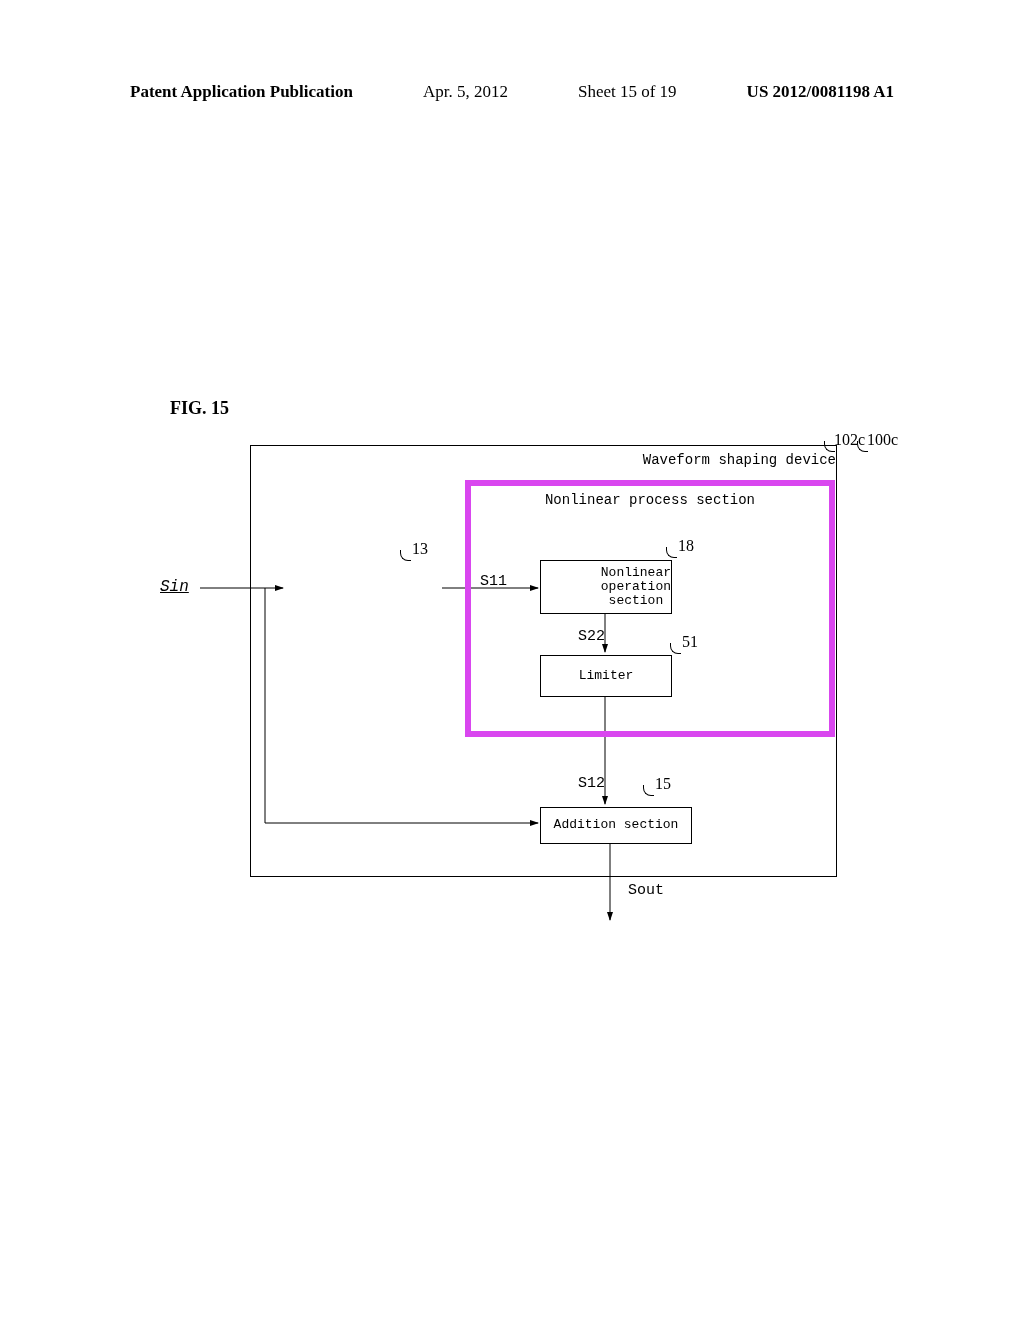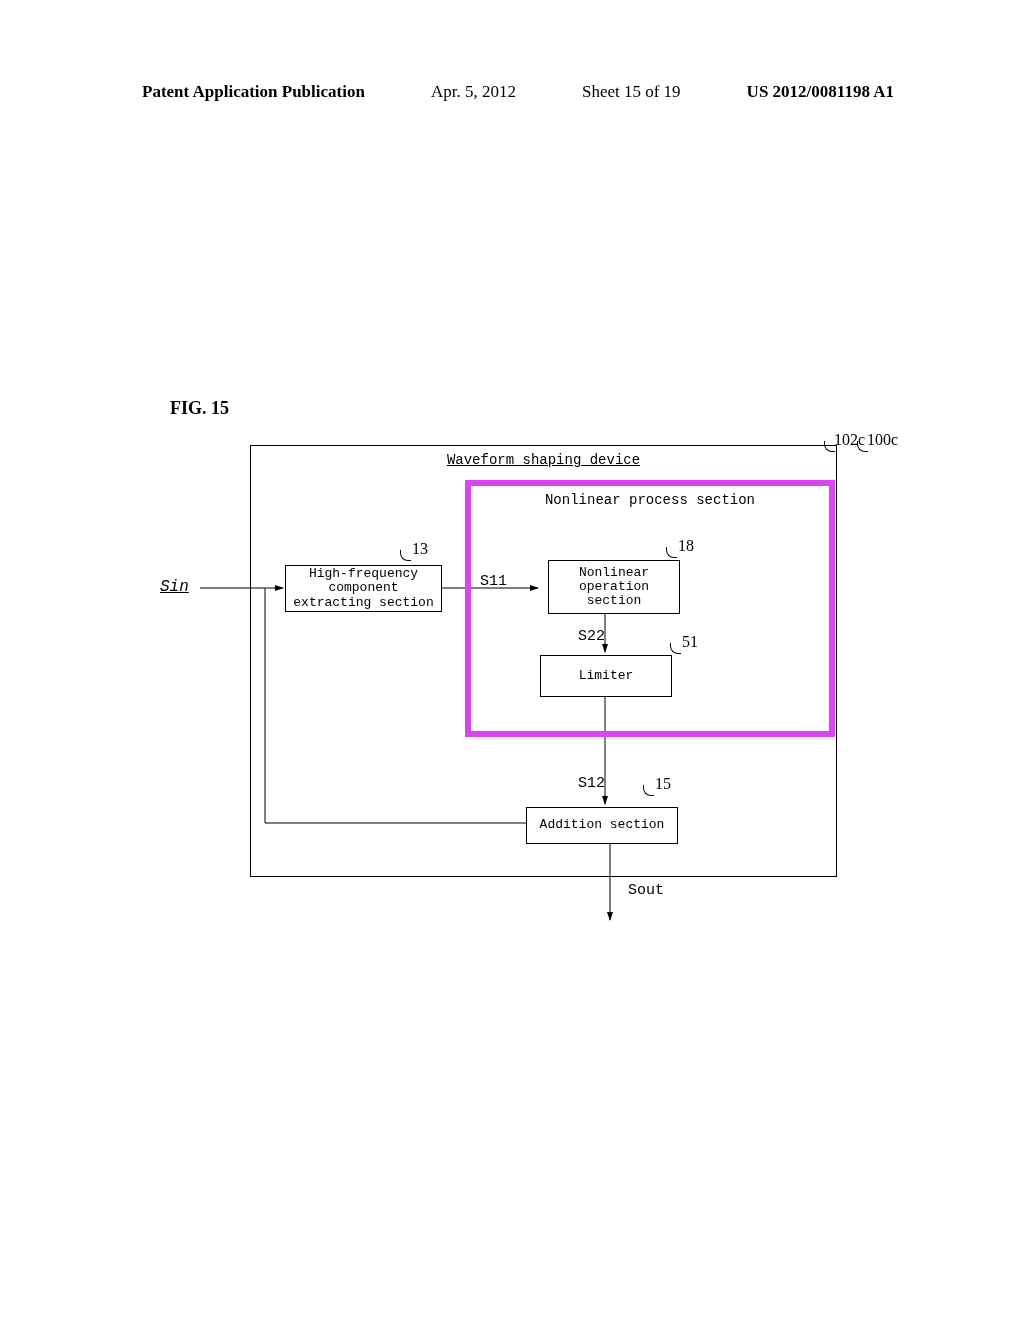--- a/index.html
+++ b/index.html
@@ -21,7 +21,7 @@
       padding: 0 130px;
       font-size: 17px;
     }
-    .header .pub-label { font-weight: bold; margin-left: 12px; }
+    .header .pub-label { font-weight: bold; }
     .header .date { }
     .header .sheet { }
     .header .pub-number { font-weight: bold; font-family: Liberation Serif, serif; }

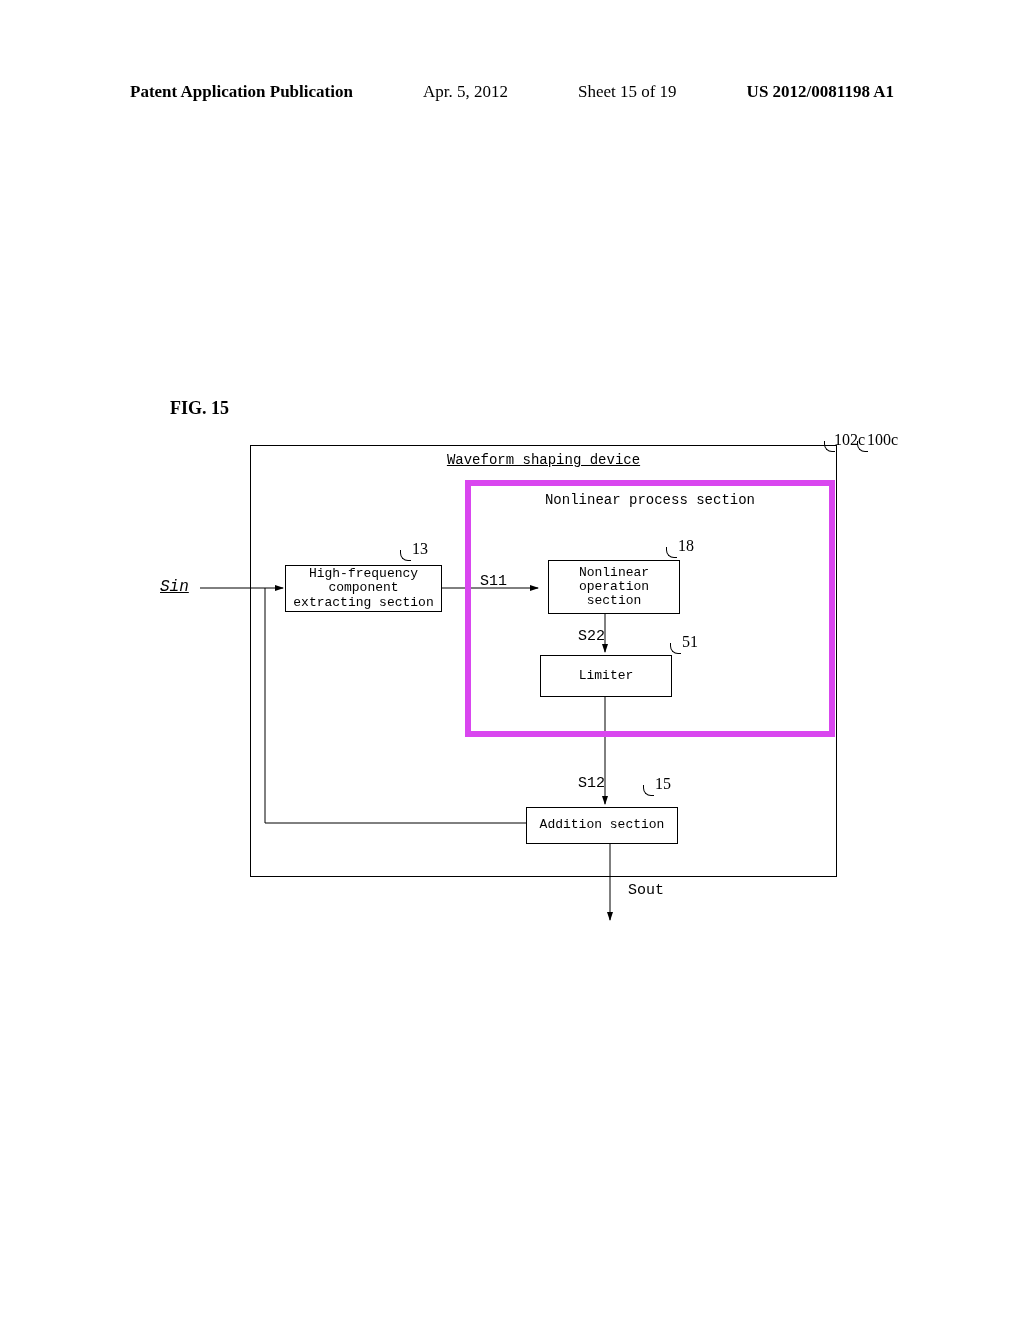--- a/index.html
+++ b/index.html
@@ -67,8 +67,7 @@
       top: 6px;
       left: 0;
       right: 0;
-      text-align: center;
-      text-decoration: underline;
+      text-align: right;
     }
     
     .ref-100c {

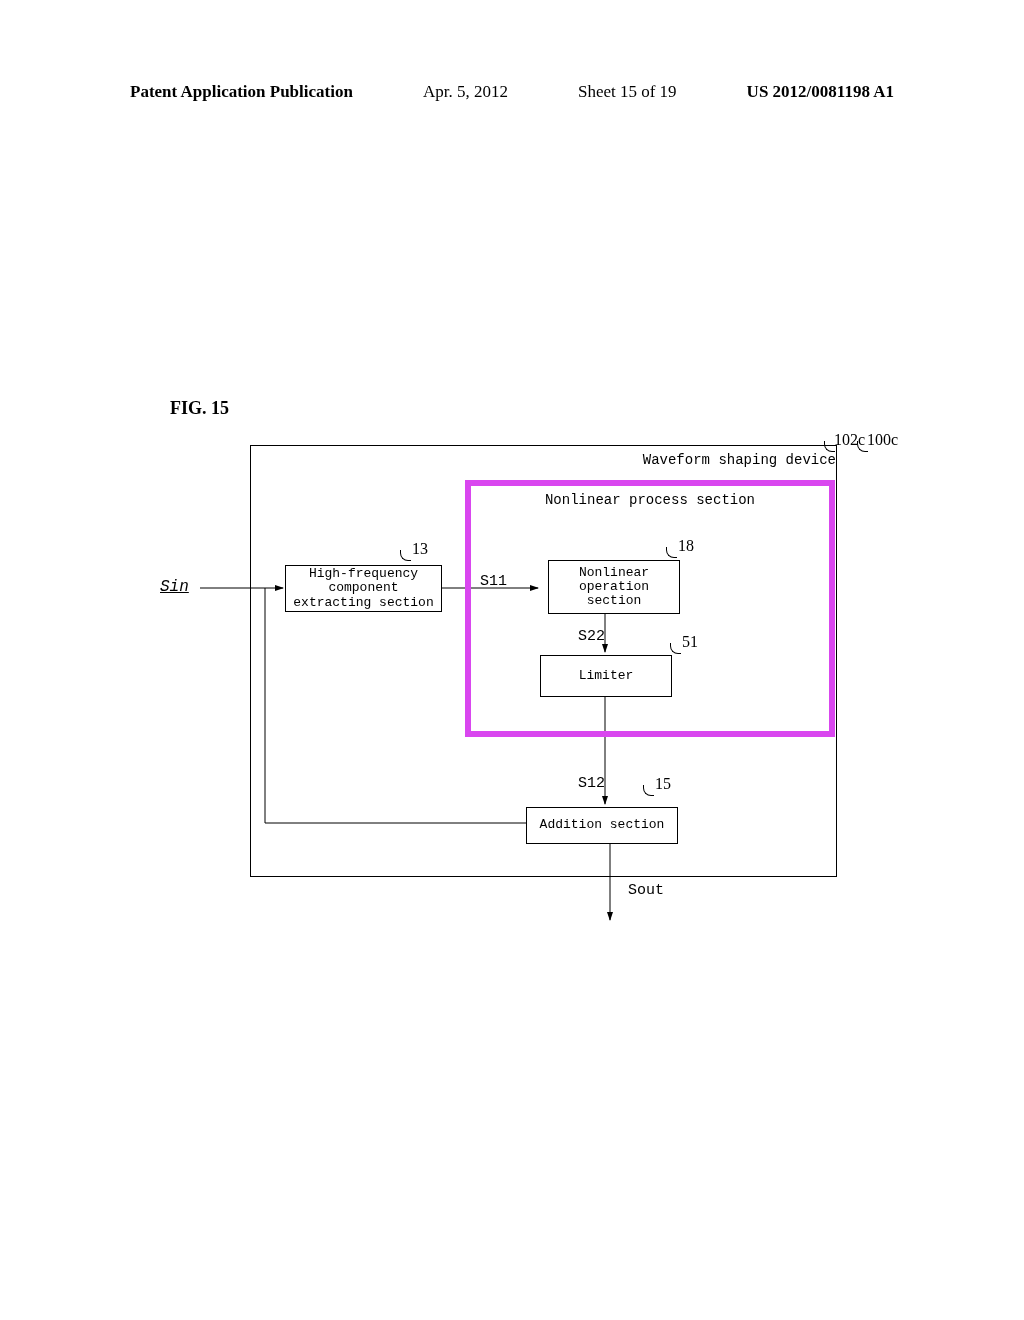--- a/index.html
+++ b/index.html
@@ -304,11 +304,6 @@
   </div>
   <div class="ref-102c">102c</div>
 
-  <div class="block block-hf">
-    <span style="white-space:pre-line">High-frequency
-component
-extracting section</span>
-  </div>
   <div class="ref-11">13</div>
 
   <div class="block block-nl">

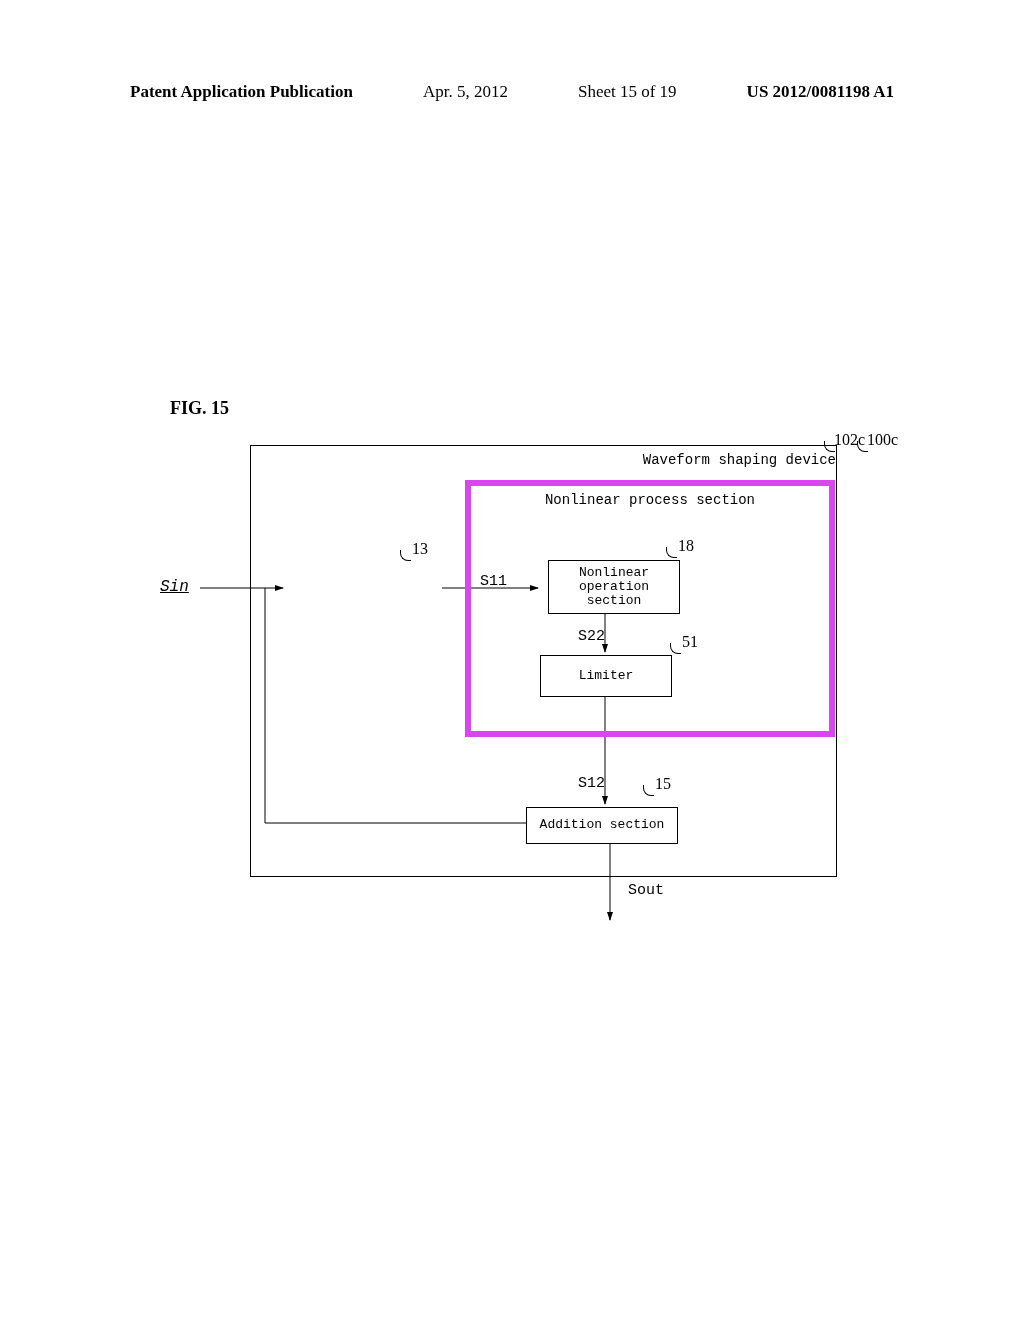--- a/index.html
+++ b/index.html
@@ -146,9 +146,10 @@
     
     .block-nl {
       top: 115px;
-      left: 298px;
+      left: 290px;
       width: 130px;
       height: 52px;
+      justify-content: flex-end;
     }
     
     .block-lim {

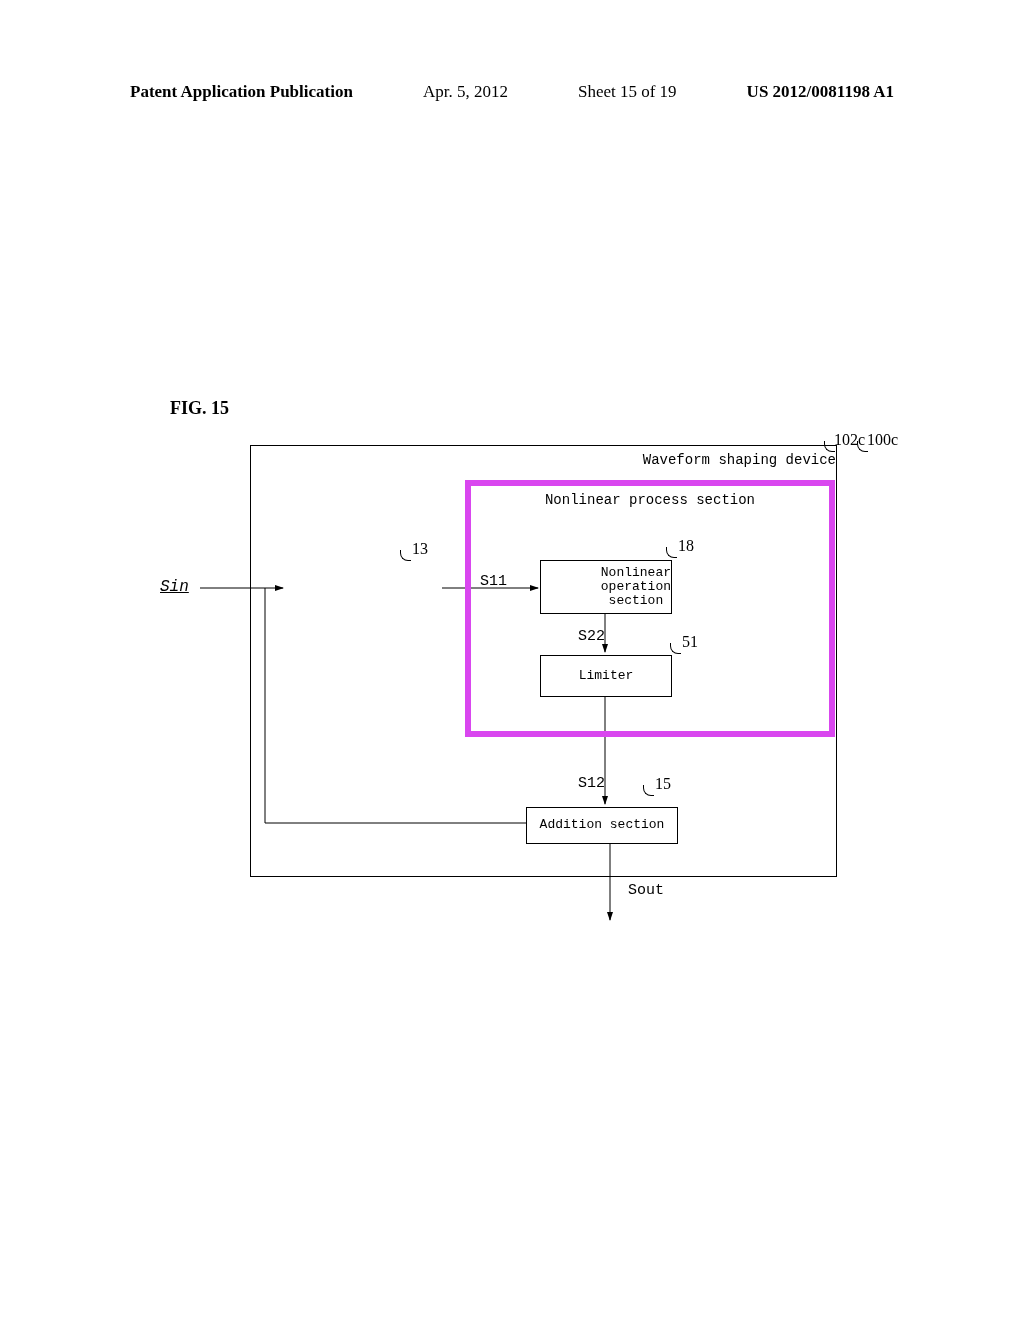--- a/index.html
+++ b/index.html
@@ -161,7 +161,7 @@
     
     .block-add {
       top: 362px;
-      left: 276px;
+      left: 290px;
       width: 150px;
       height: 35px;
       font-family: Liberation Mono, monospace;

